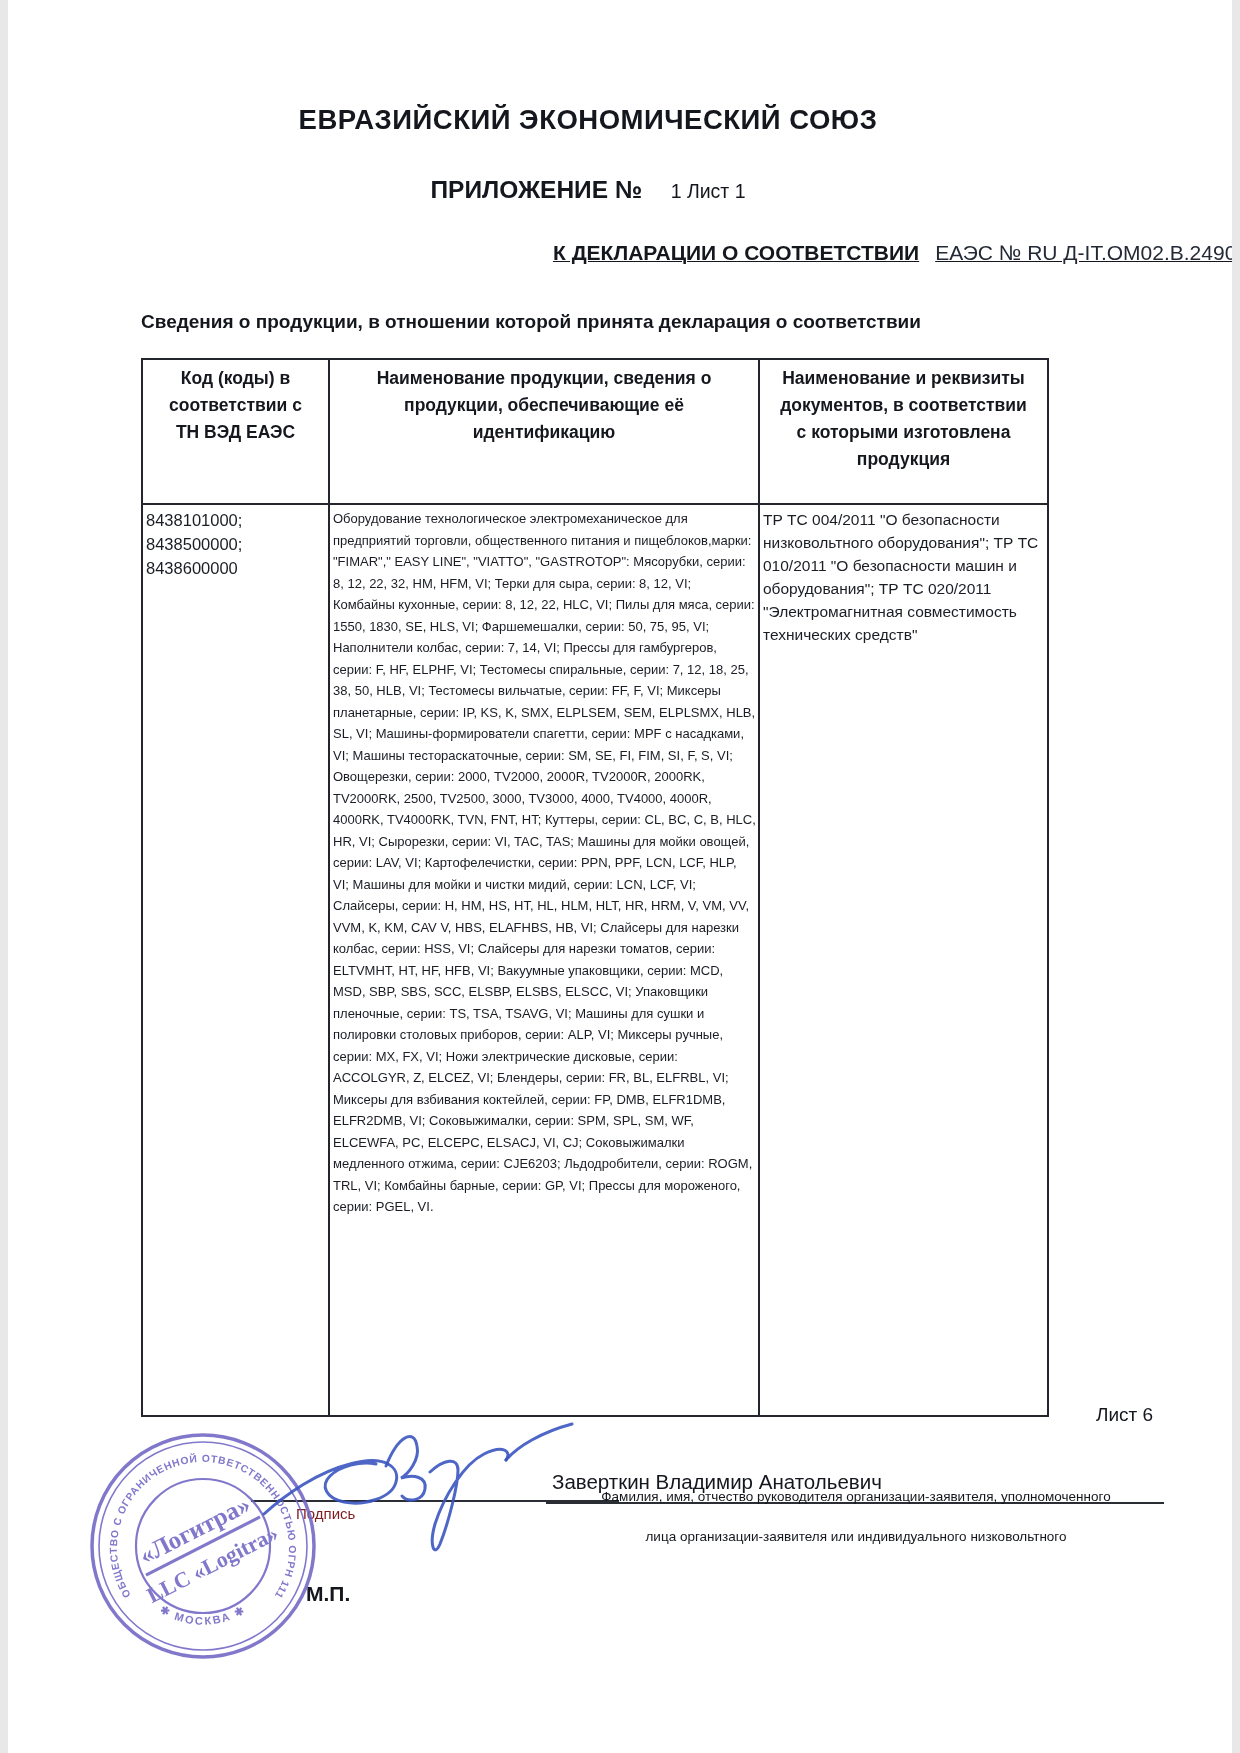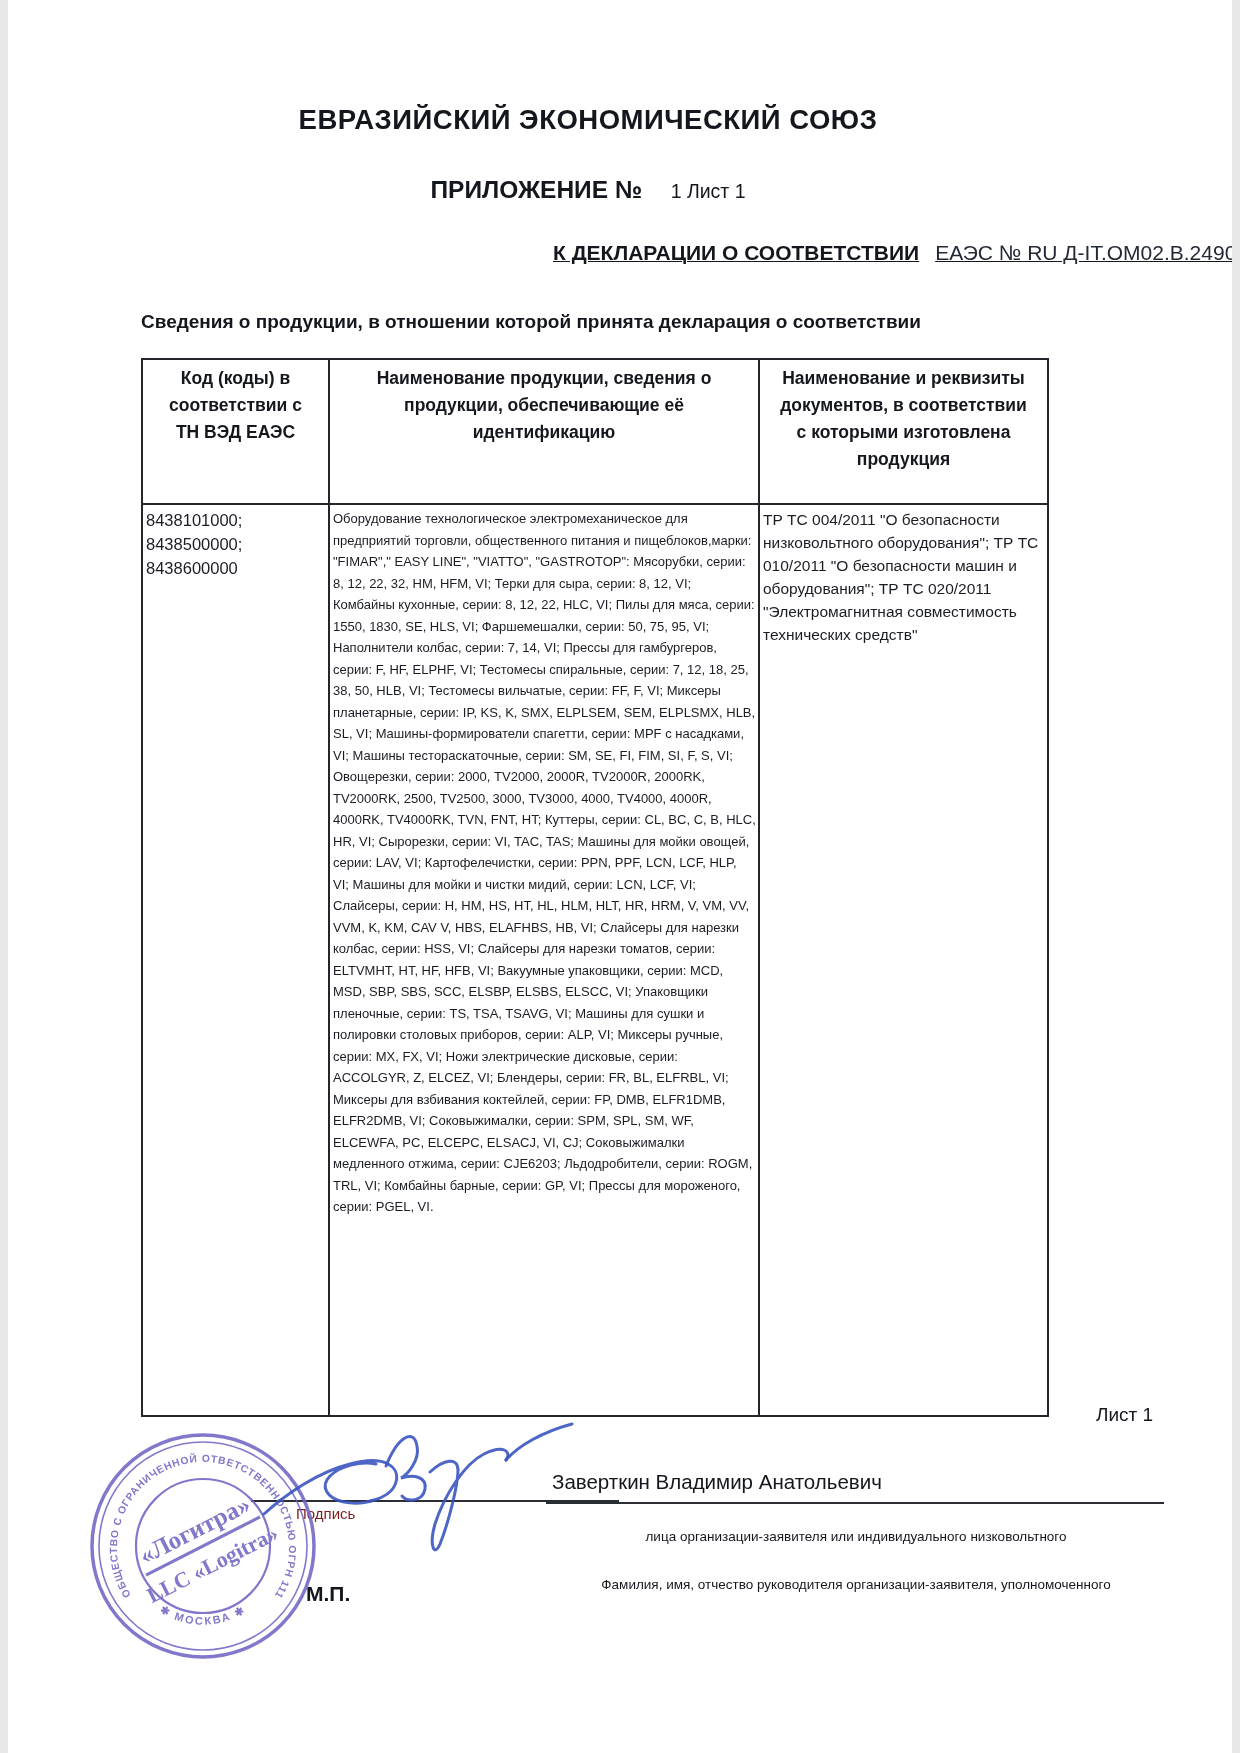--- a/index.html
+++ b/index.html
@@ -129,7 +129,7 @@
     </tbody>
   </table>
 
-  <div class="sheet-label">Лист 1</div>
+  <div class="sheet-label">Лист 6</div>
 
   <div class="sig-line"></div>
   <div class="sig-caption">Подпись</div>

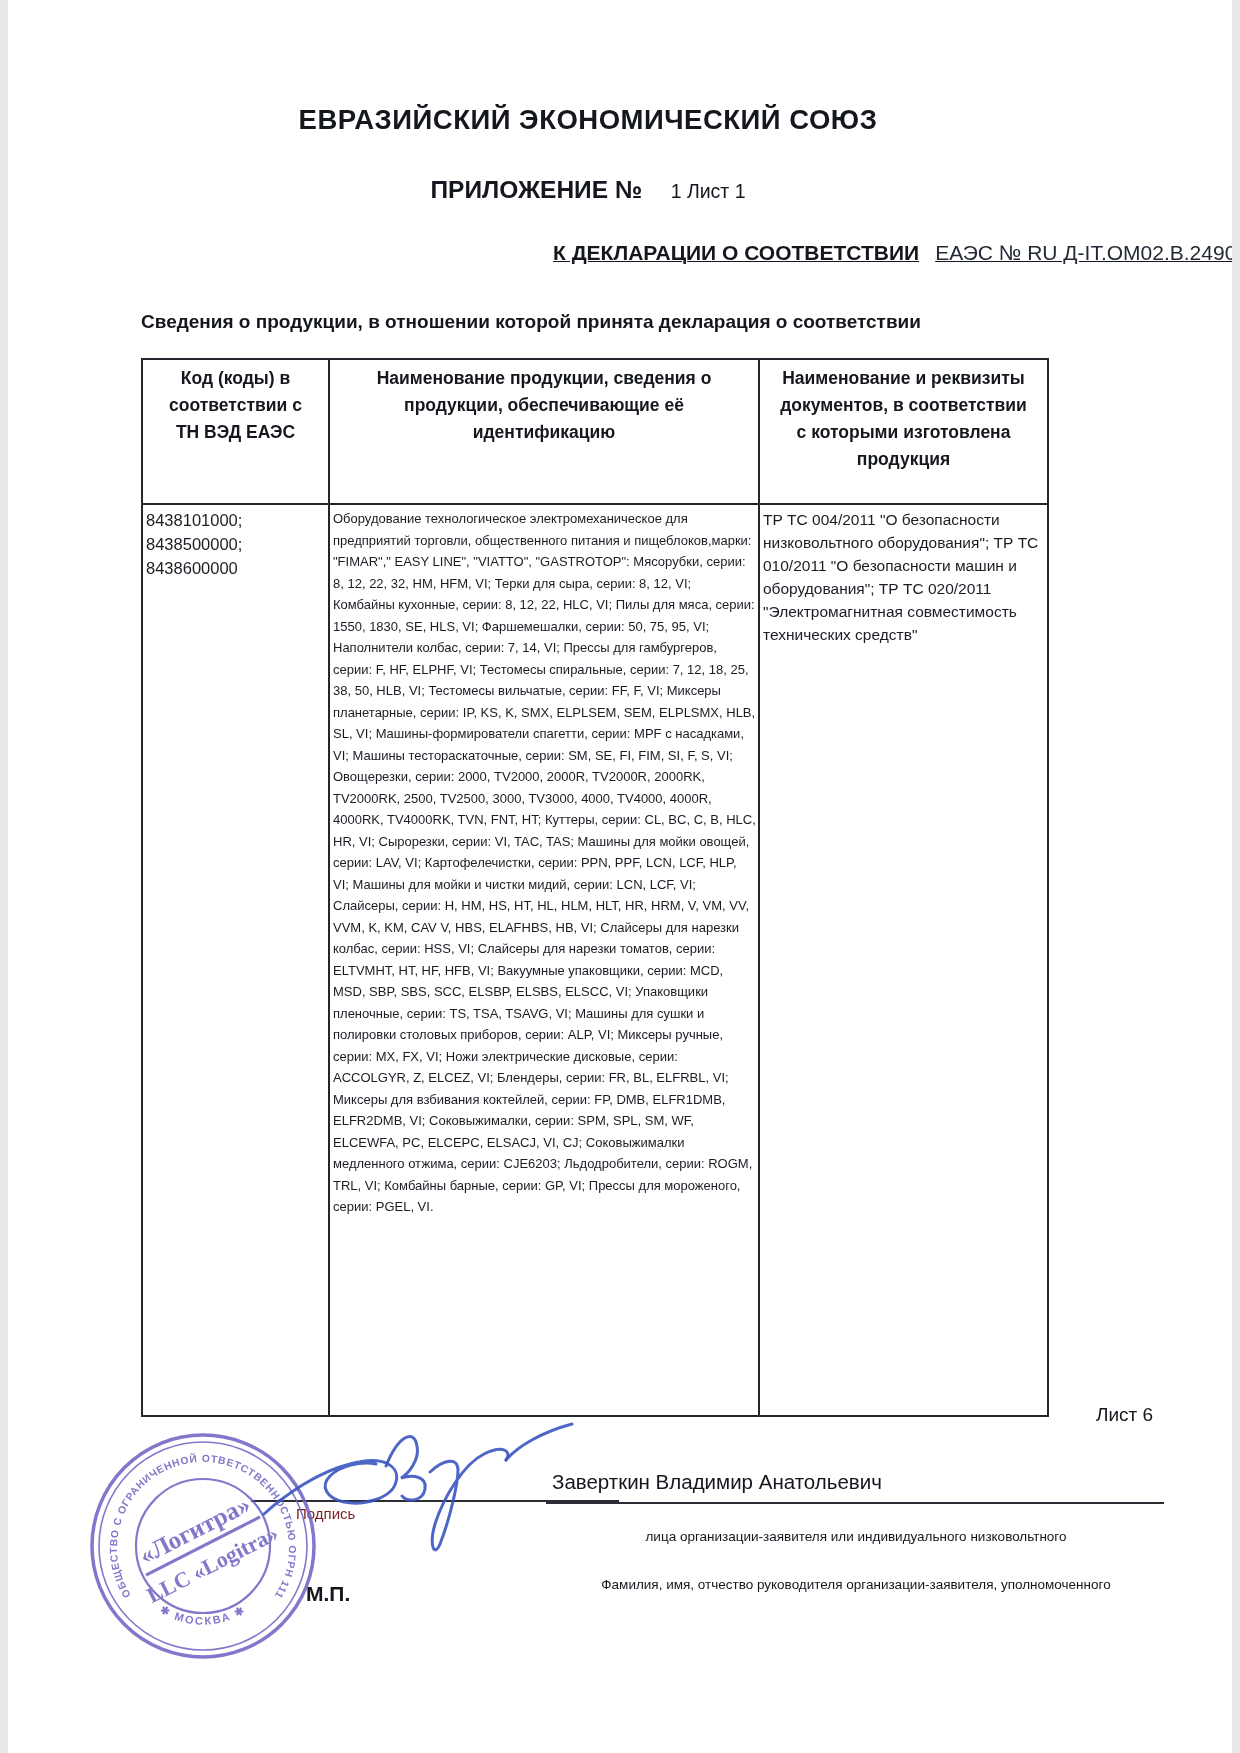--- a/index.html
+++ b/index.html
@@ -58,7 +58,7 @@
     position:absolute;left:540px;width:616px;text-align:center;
     font-size:13.5px;color:#14171d;
   }
-  .name-small-1{top:1577px;}
+  .name-small-1{top:1489px;}
   .name-small-2{top:1529px;}
   .mp-label{
     position:absolute;top:1582px;left:298px;font-size:21px;font-weight:bold;color:#14171d;

